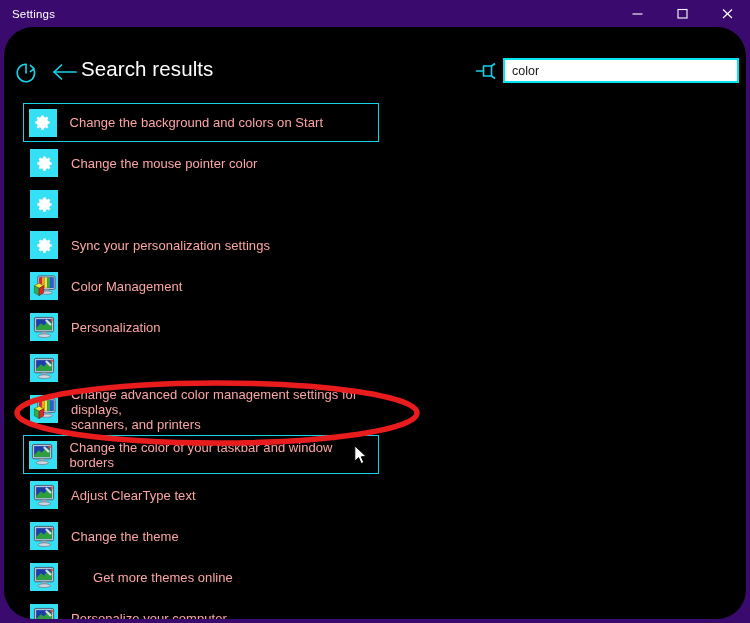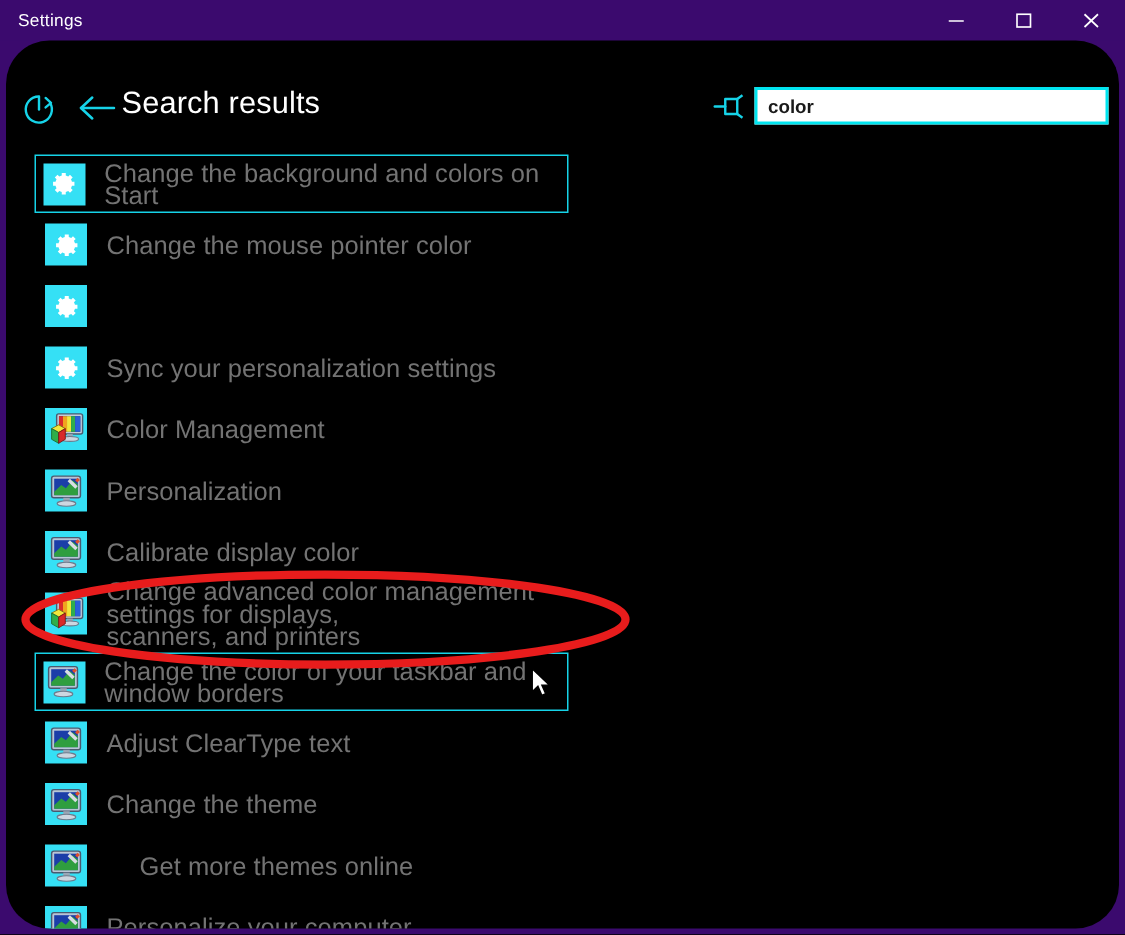--- a/index.html
+++ b/index.html
@@ -132,7 +132,6 @@
     margin-left: 7px;
     width: 215px;
     padding: 0;
-    font-weight: bold;
   }
 
   

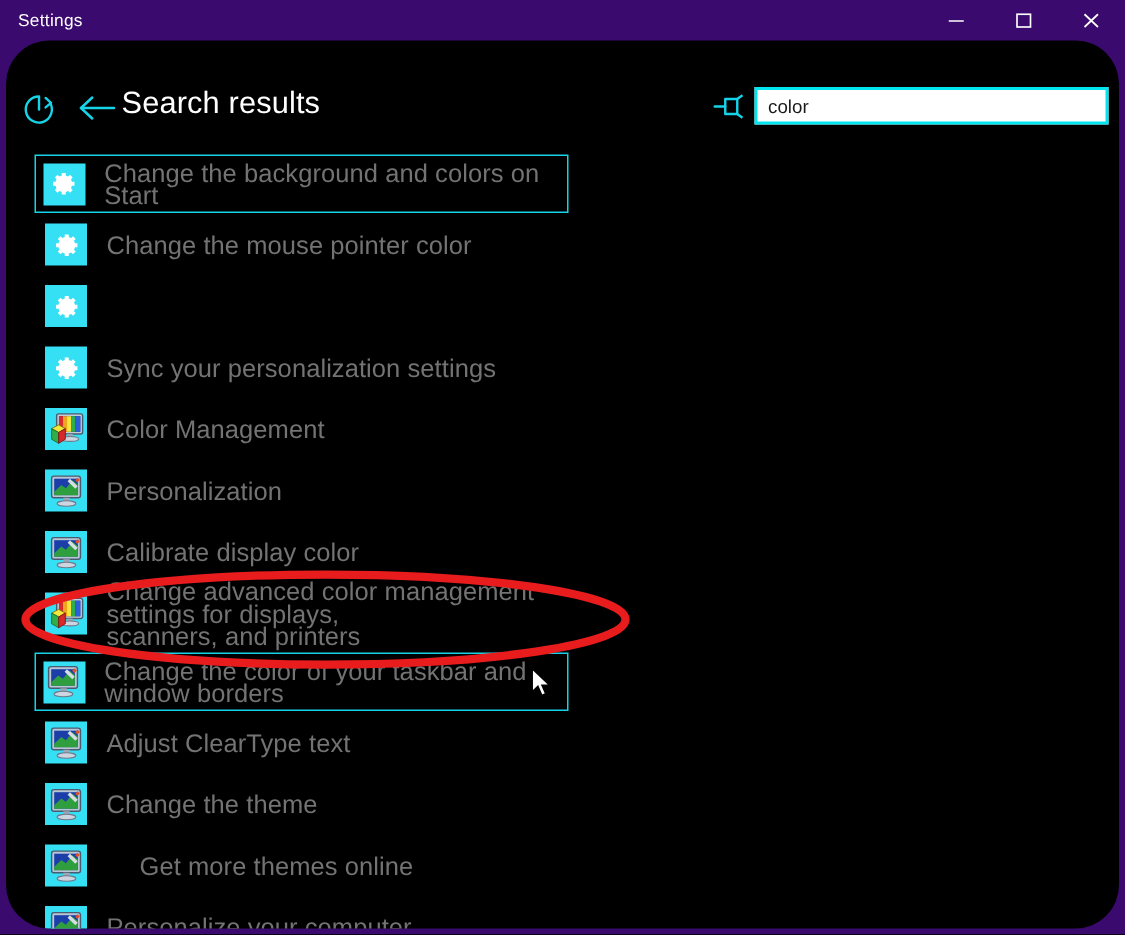--- a/index.html
+++ b/index.html
@@ -163,8 +163,8 @@
   }
   .result-row.focused .result-icon { margin-left: 4.5px; }
   .result-label {
-    color: #737373;
-    font-size: 17px;
+    color: #fca5a5;
+    font-size: 13px;
     margin-left: 13px;
     line-height: 15px;
     white-space: pre-line;

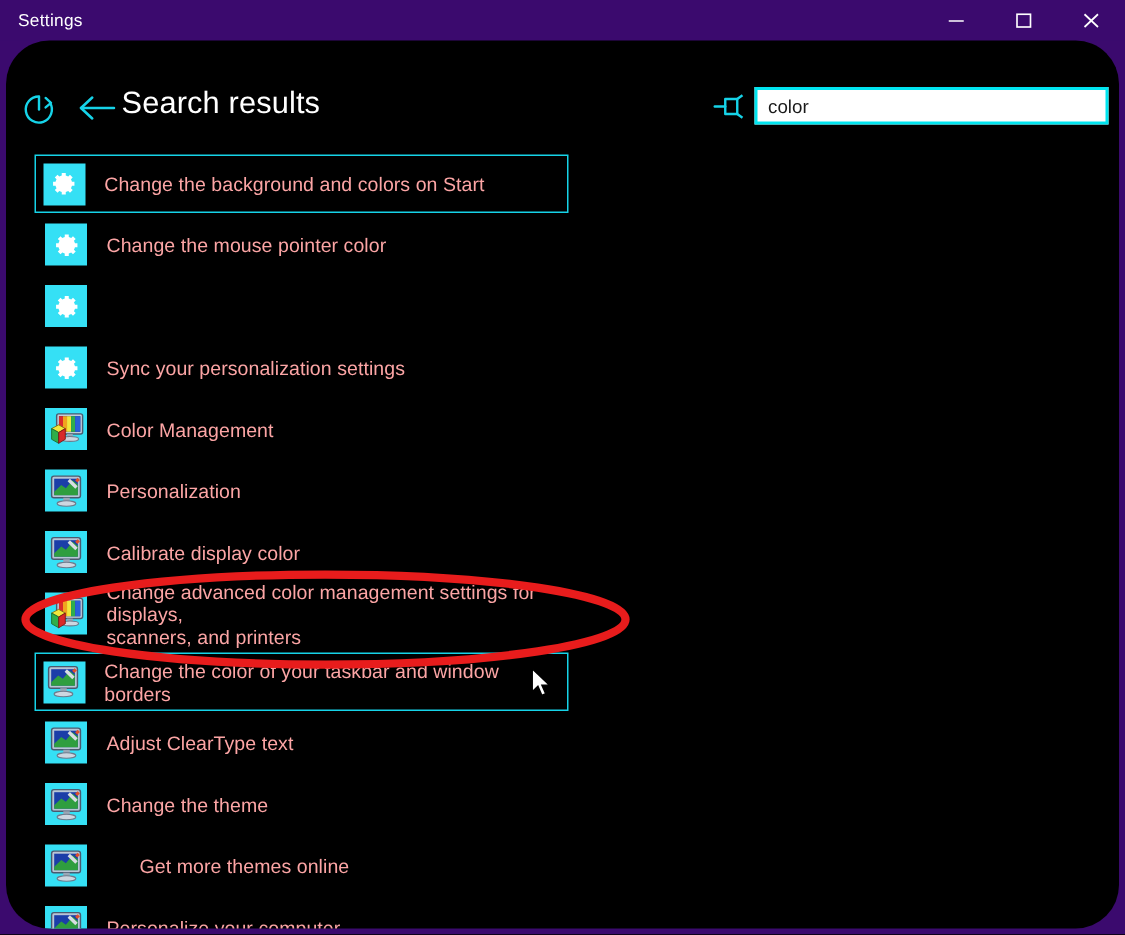--- a/index.html
+++ b/index.html
@@ -347,7 +347,6 @@
               <ellipse cx="12.8" cy="21.5" rx="6.5" ry="1.9" fill="#cdd6e0" stroke="#6d7b8c" stroke-width="0.8"></ellipse>
             </svg>
           </div>
-          <div class="result-label">Calibrate display color</div>
         </div>
         <div class="result-row" style="top: 318px; height: 38px; width: 356px; border: 1.5px solid transparent;">
           <div class="result-icon">

